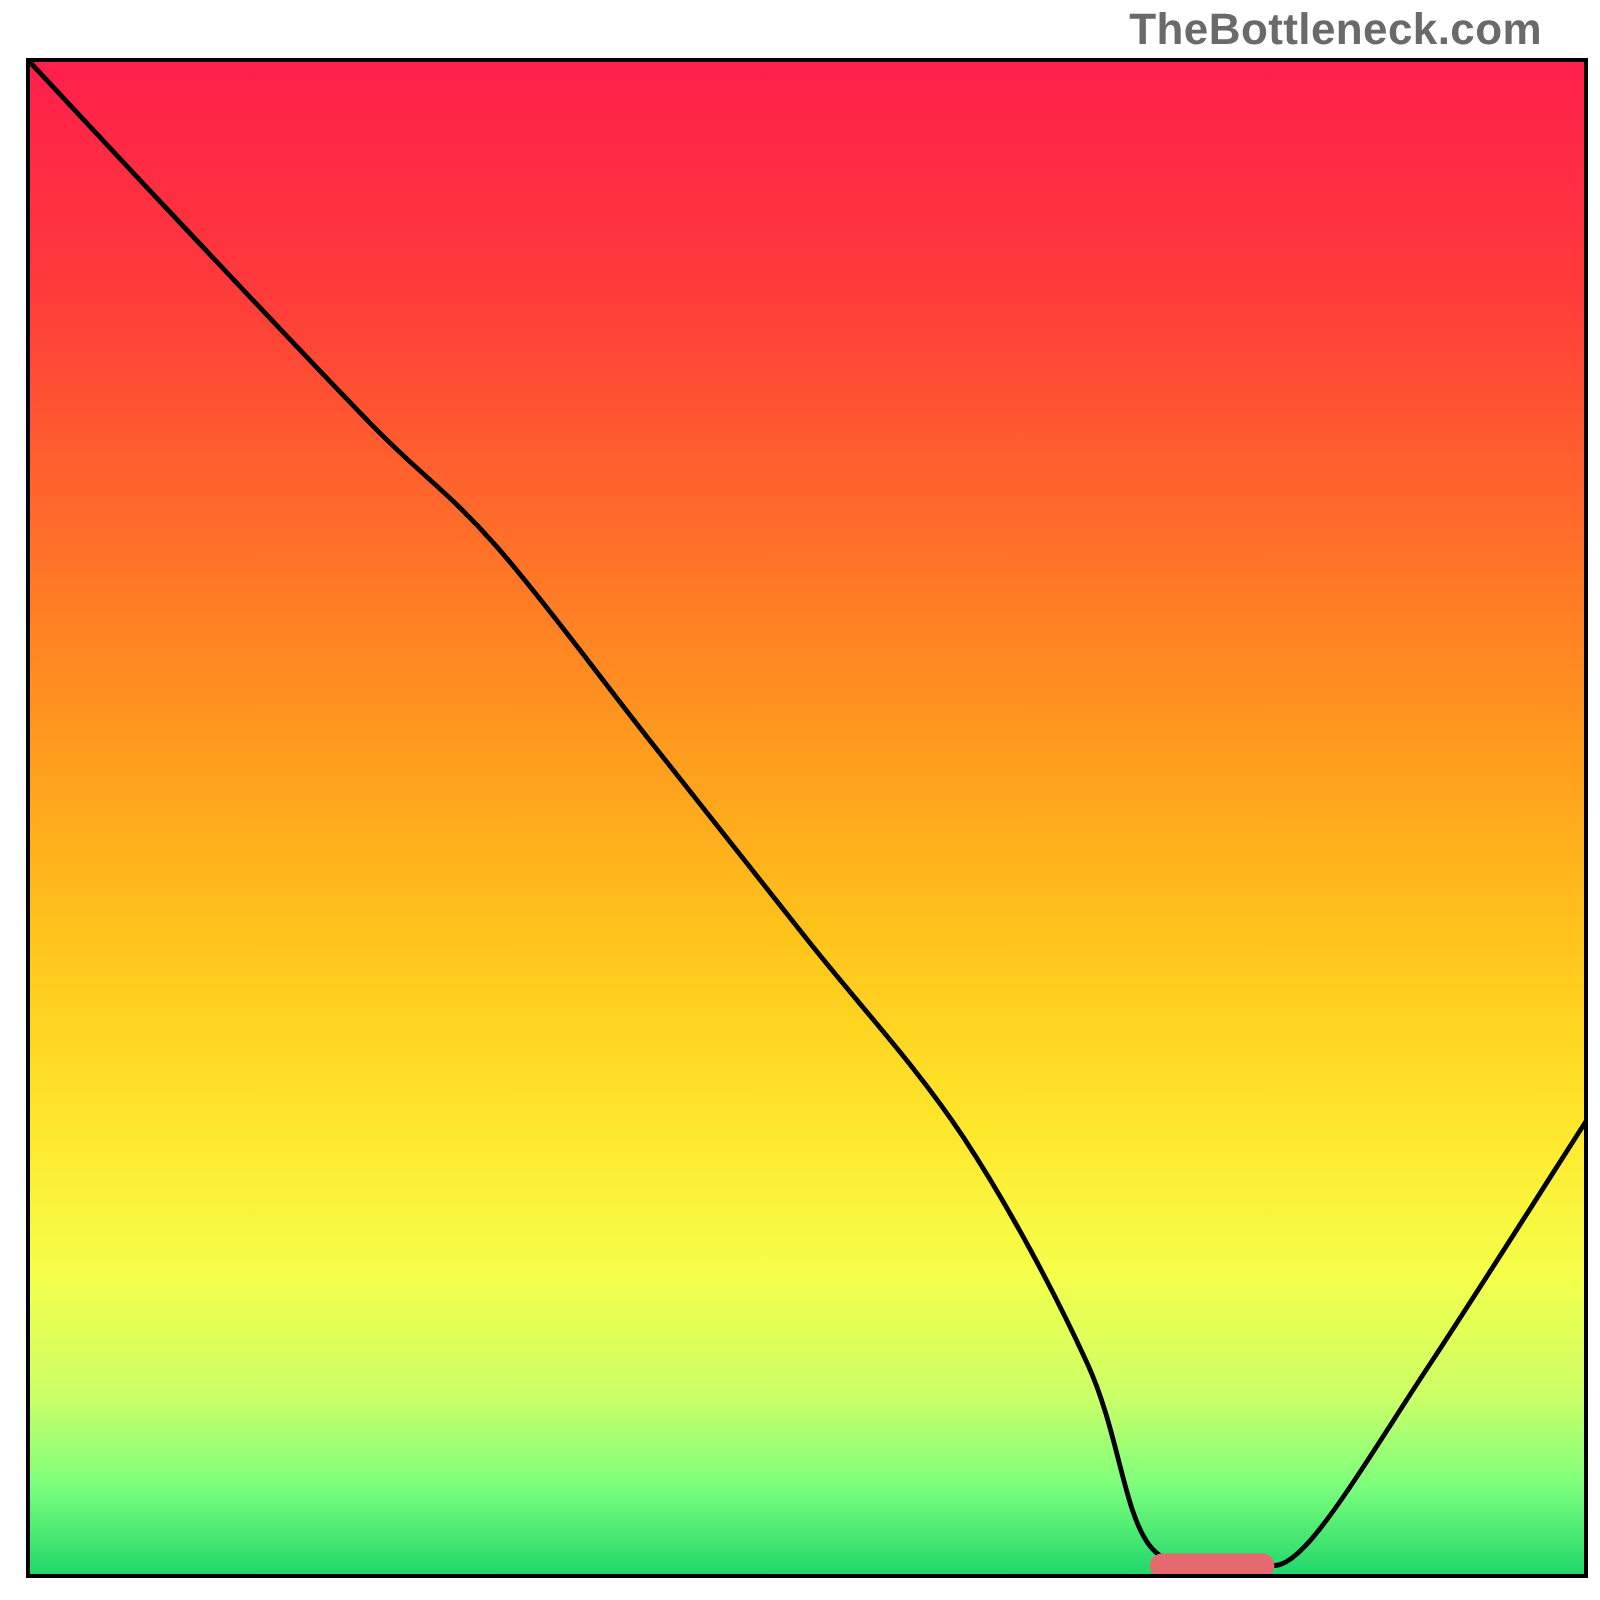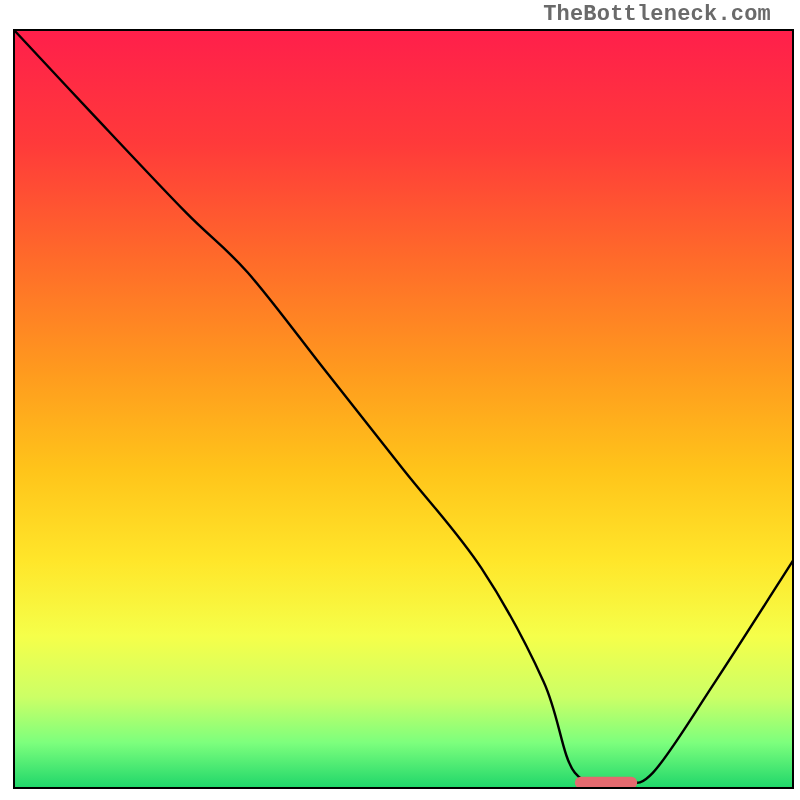--- a/index.html
+++ b/index.html
@@ -15,7 +15,6 @@
     position: relative;
     width: 779px;
     height: 800px;
-    font-family: Liberation Mono, monospace;
   }
   .watermark {
     position: absolute;

